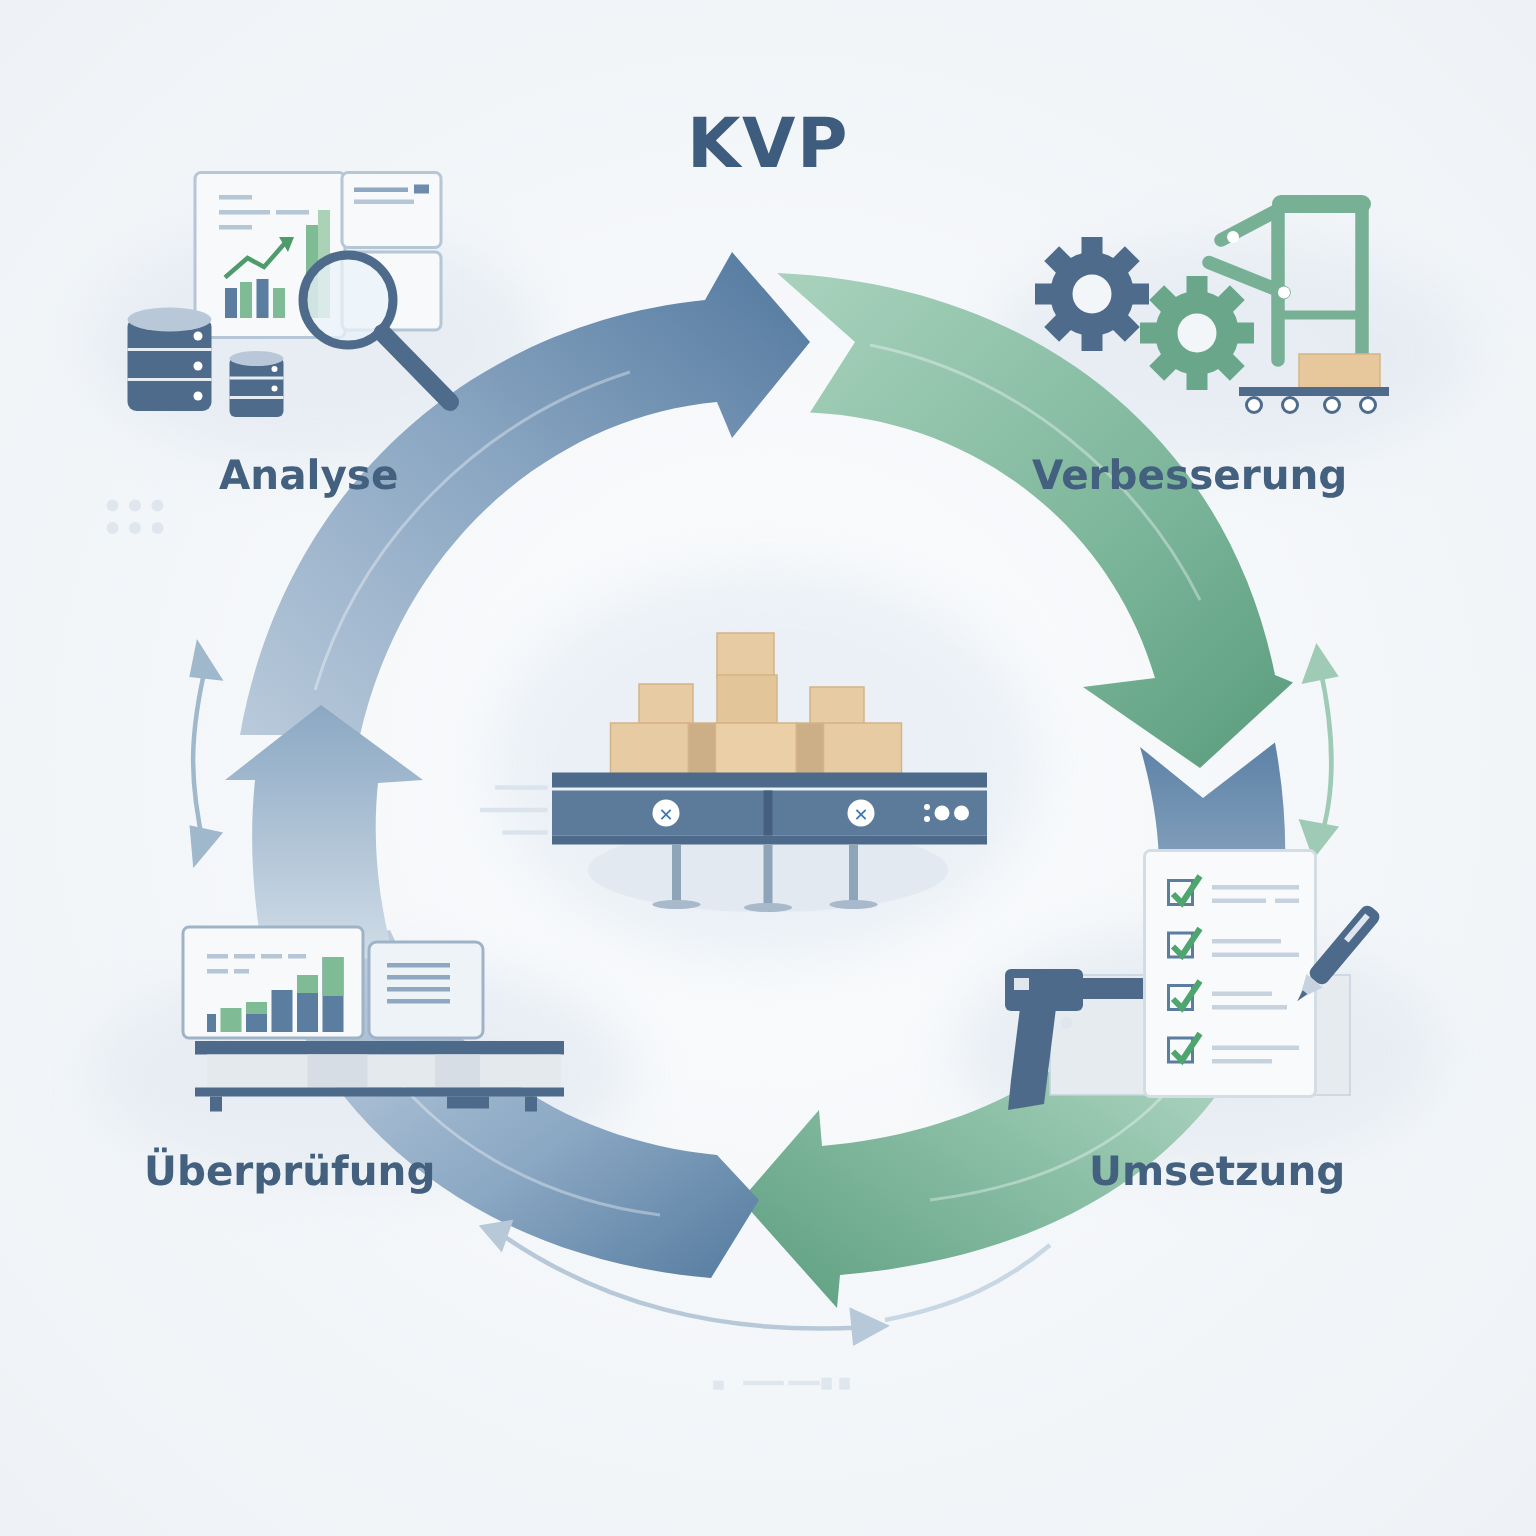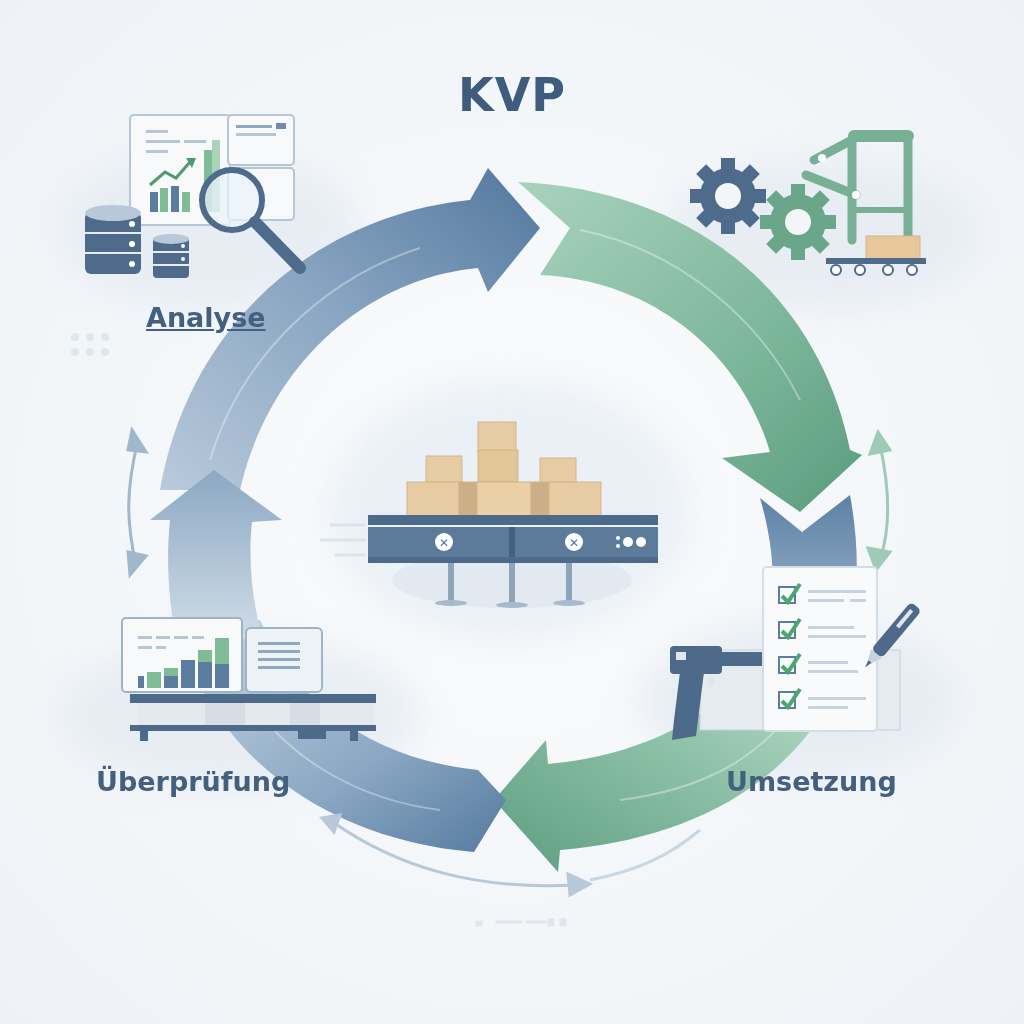--- a/index.html
+++ b/index.html
@@ -18,7 +18,7 @@
     position: absolute; font-size: 27px; font-weight: bold; color: #44607f;
     white-space: nowrap;
   }
-  #lbl-analyse { left: 146px; top: 302px; text-decoration: underline; }
+  #lbl-analyse { left: 146px; top: 302px; }
   #lbl-verb { left: 688px; top: 302px; }
   #lbl-ueber { left: 96px; top: 766px; }
   #lbl-ums { left: 714px; top: 766px; margin-left: 12px; }

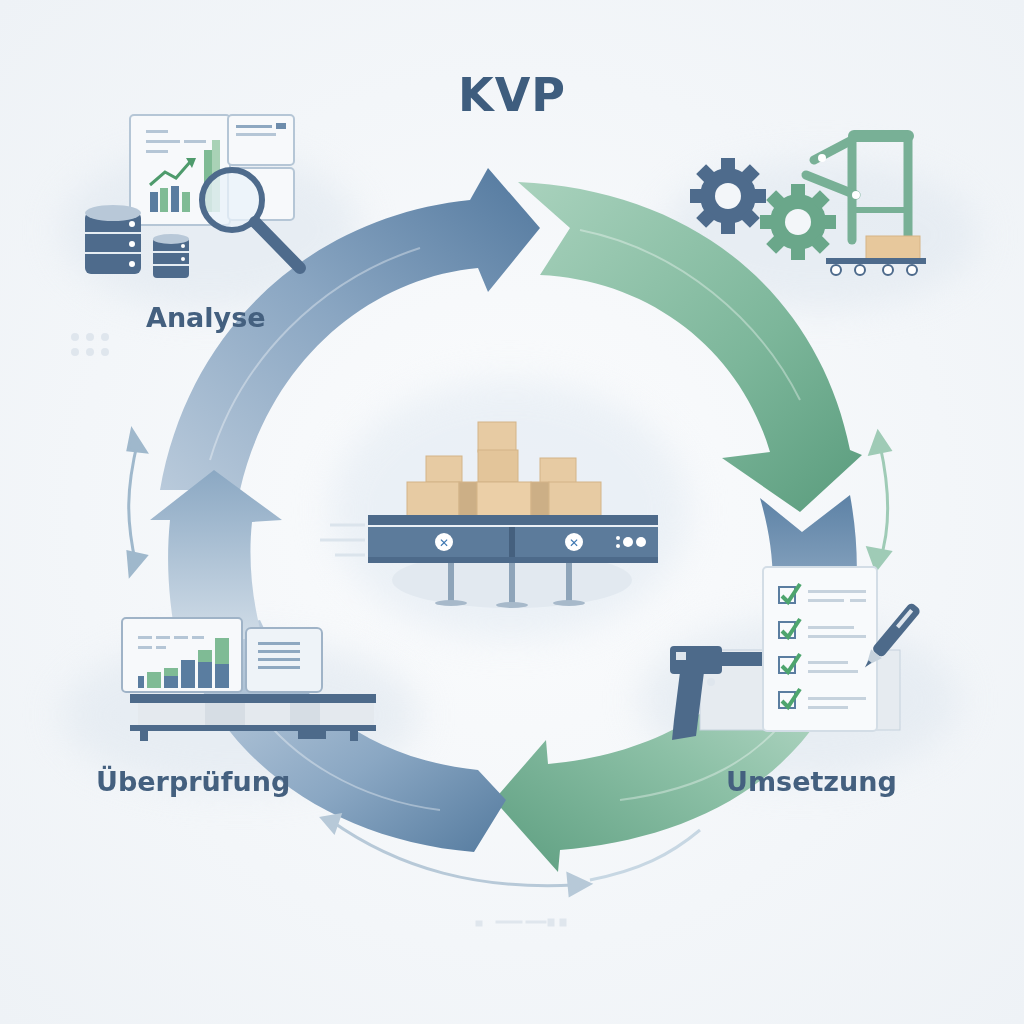--- a/index.html
+++ b/index.html
@@ -337,6 +337,7 @@
   </svg>
 
   <div class="label" id="lbl-analyse">Analyse</div>
+  <div class="label" id="lbl-verb">Verbesserung</div>
   <div class="label" id="lbl-ums">Umsetzung</div>
   <div class="label" id="lbl-ueber">Überprüfung</div>
 </div>

